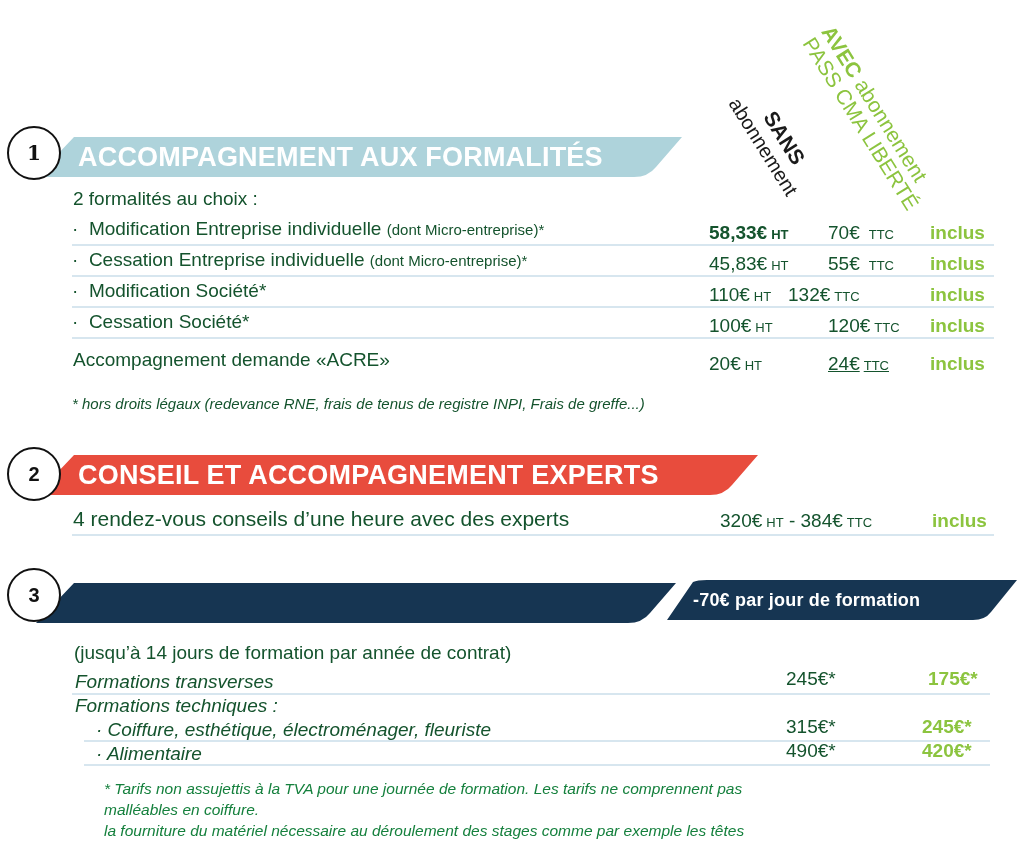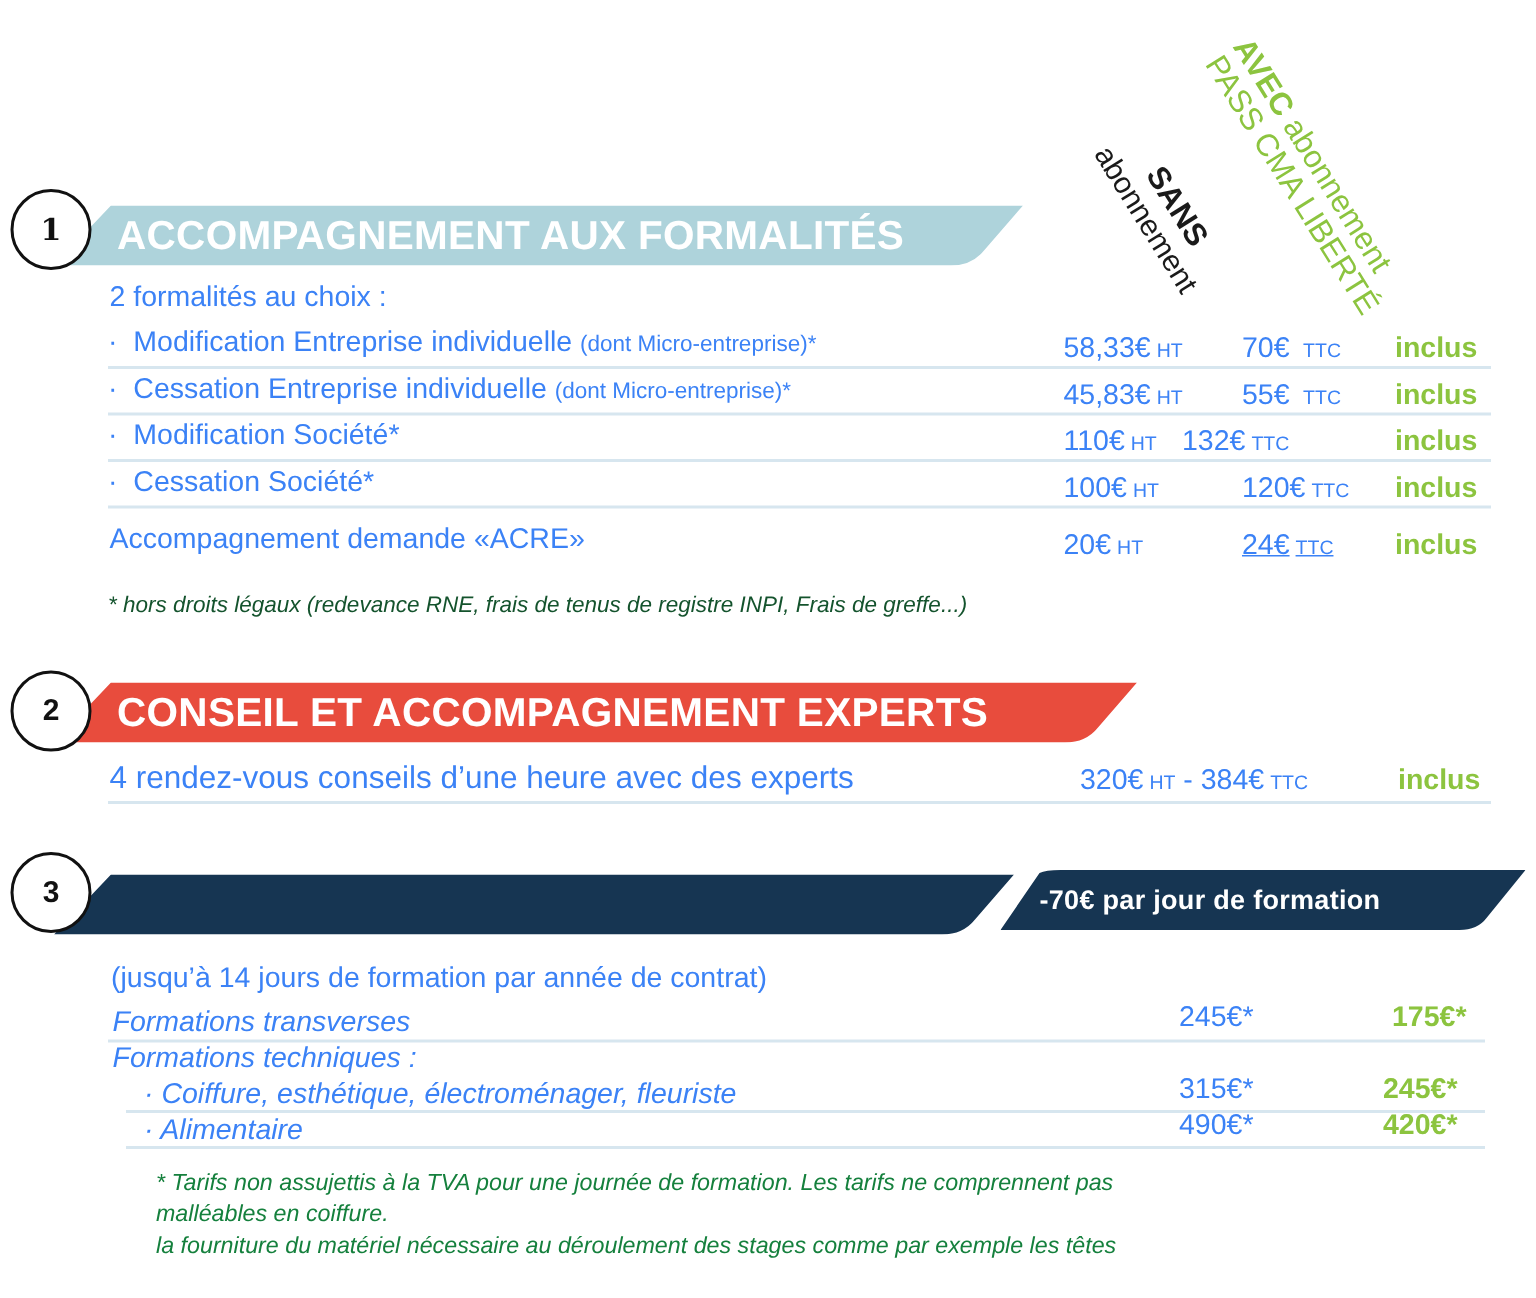--- a/index.html
+++ b/index.html
@@ -27,7 +27,7 @@
 
     .row-line { position: absolute; height: 2px; background: #d7e6ef; }
 
-    .txt { position: absolute; white-space: nowrap; font-size: 19px; color: #3b82f6; }
+    .txt { position: absolute; white-space: nowrap; font-size: 19px; color: #14532d; }
     .txt .small { font-size: 15px; }
     .ht { font-size: 13px; margin-left: 4px; }
     .green { color: #8cc43f; font-weight: 700; }

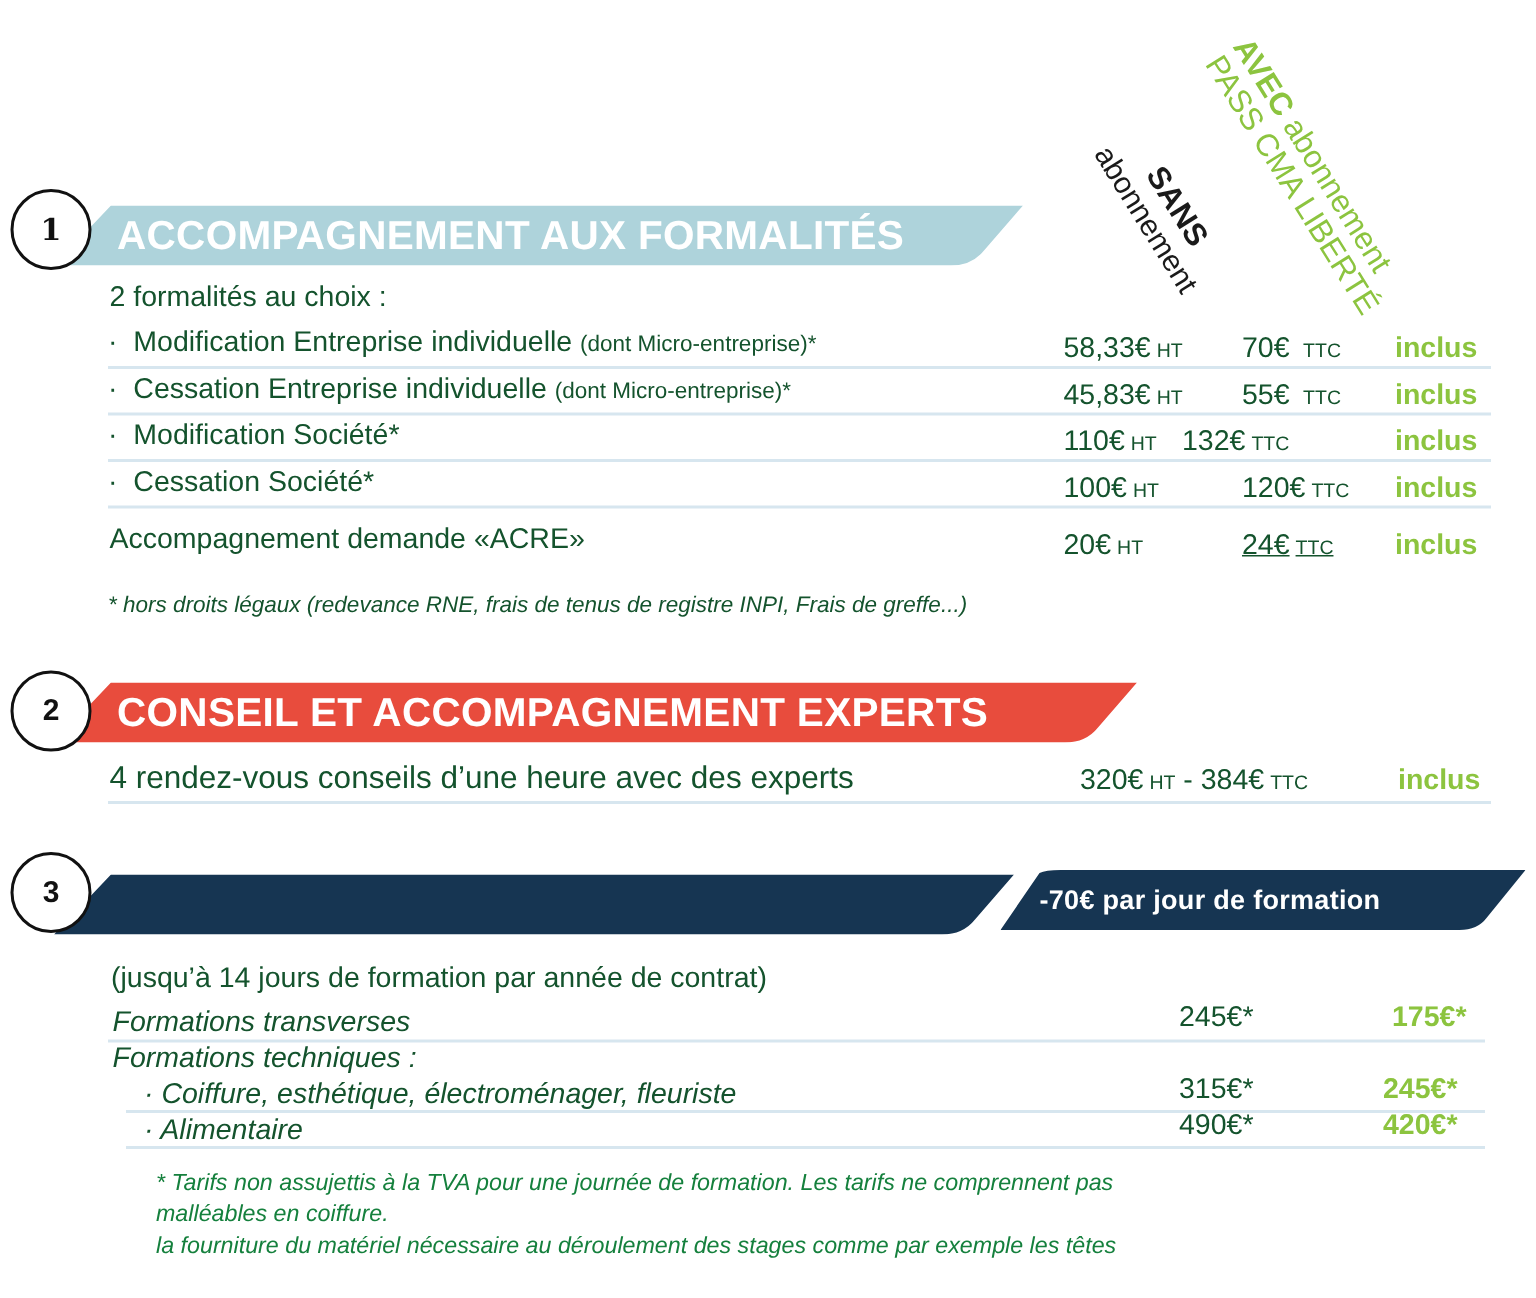--- a/index.html
+++ b/index.html
@@ -60,7 +60,7 @@
 
 <div>
   <div class="txt" style="left:72px; top:218px;"><span>·</span>&nbsp; <span>Modification Entreprise individuelle</span> <span class="small">(dont Micro-entreprise)*</span></div>
-  <div class="txt" style="left:709px; top:222px;"><span>58,33€</span><span class="ht">HT</span></div>
+  <div class="txt" style="left:709px; top:222px;font-weight:bold;"><span>58,33€</span><span class="ht">HT</span></div>
   <div class="txt" style="left:828px; top:222px;"><span>70€</span><span class="ht" style="margin-left:9px;">TTC</span></div>
   <div class="txt green" style="left:930px; top:222px;">inclus</div>
   <div class="row-line" style="left:72px; top:244px; width:922px;"></div>

